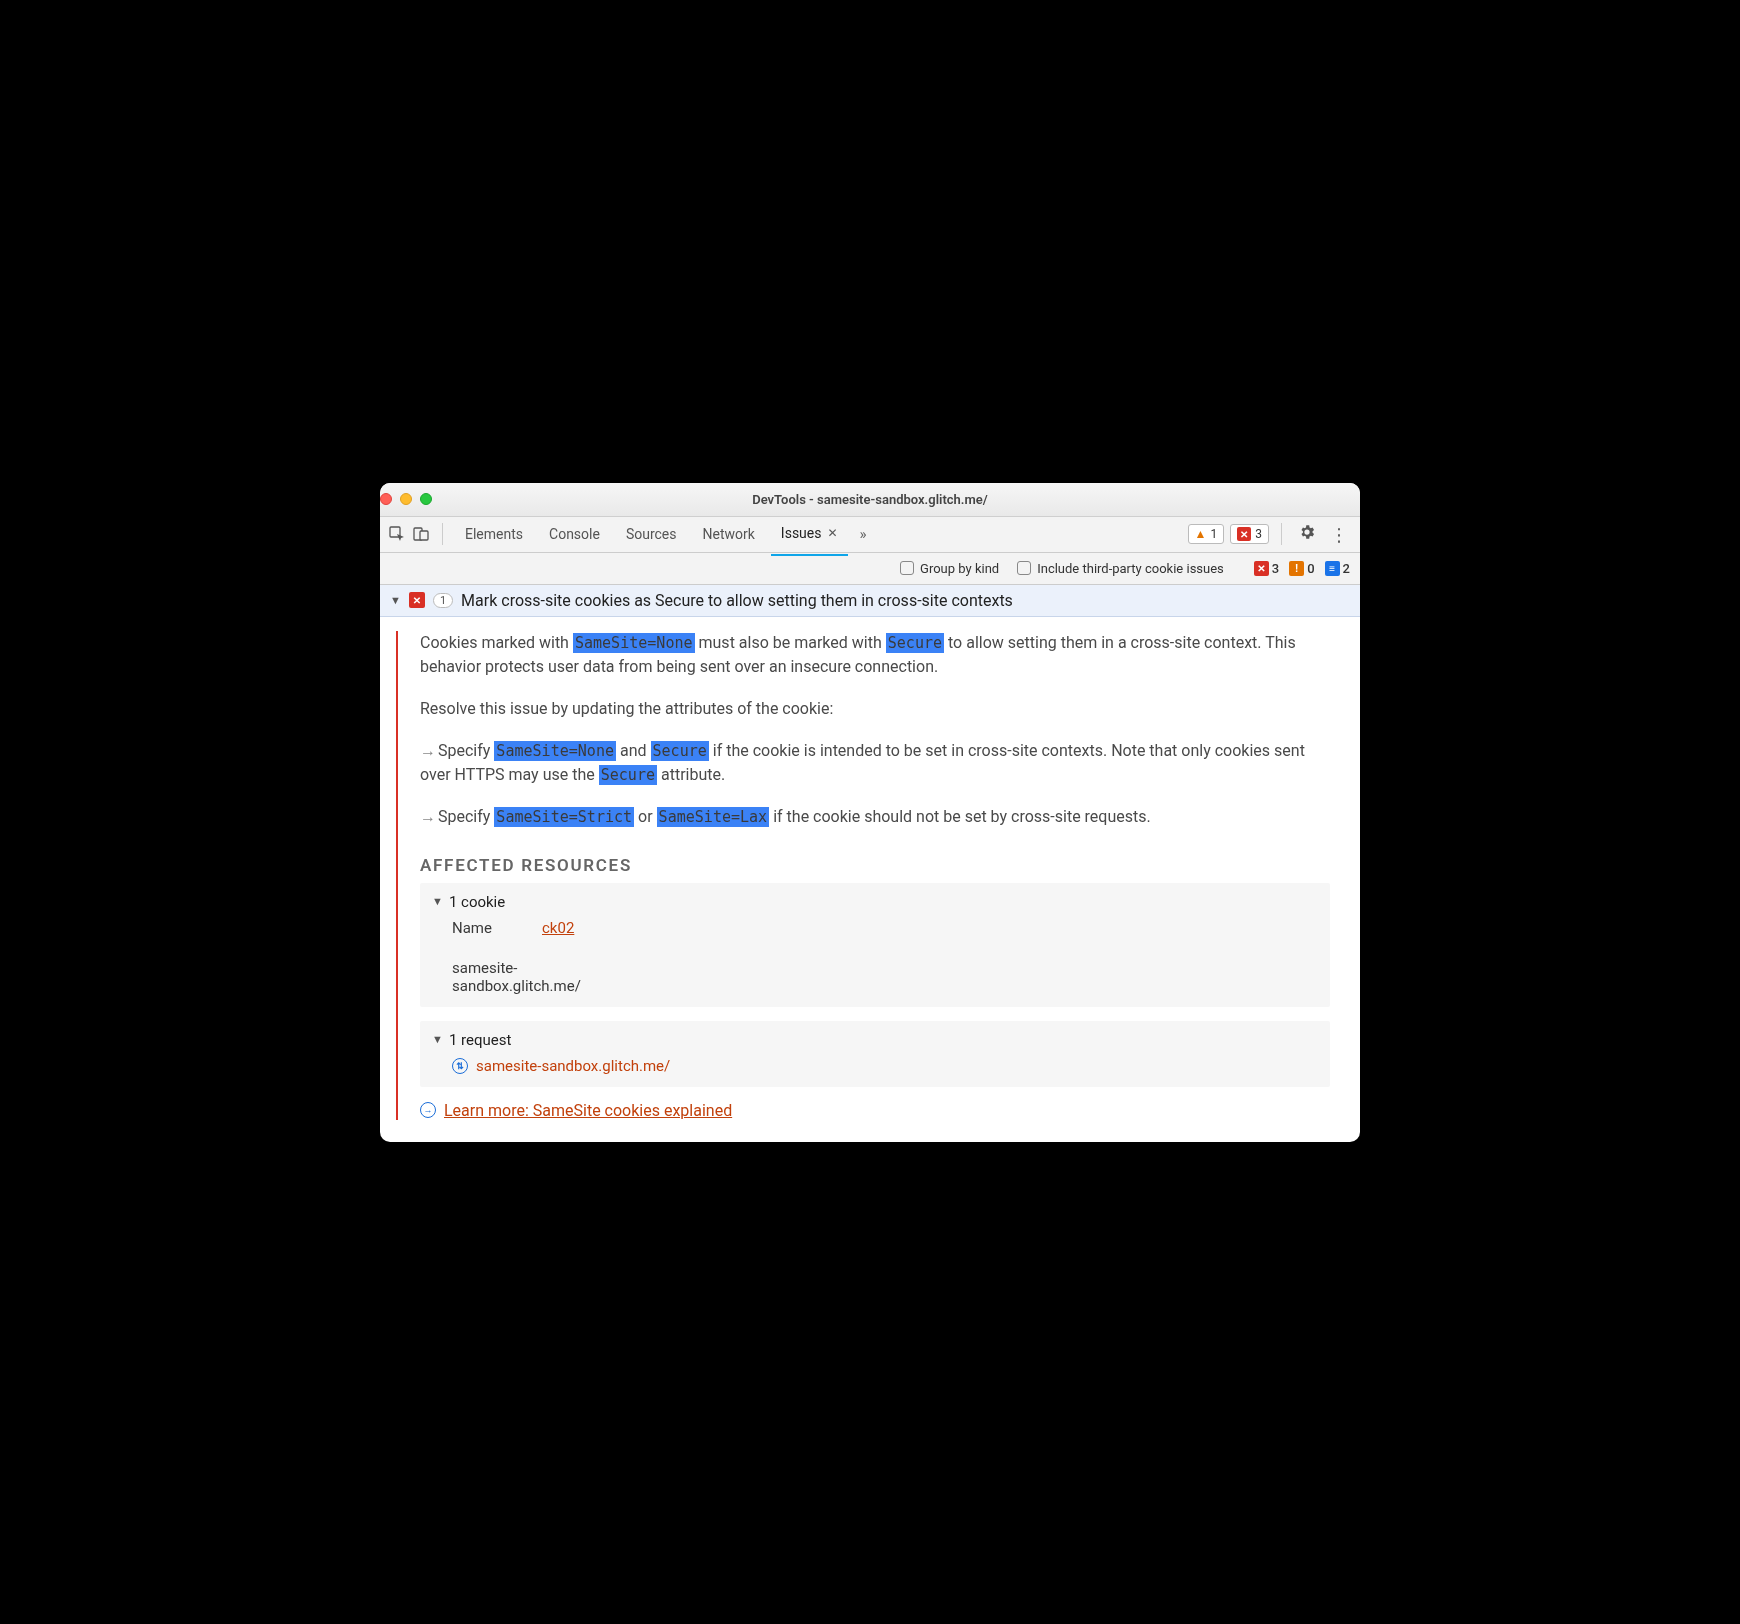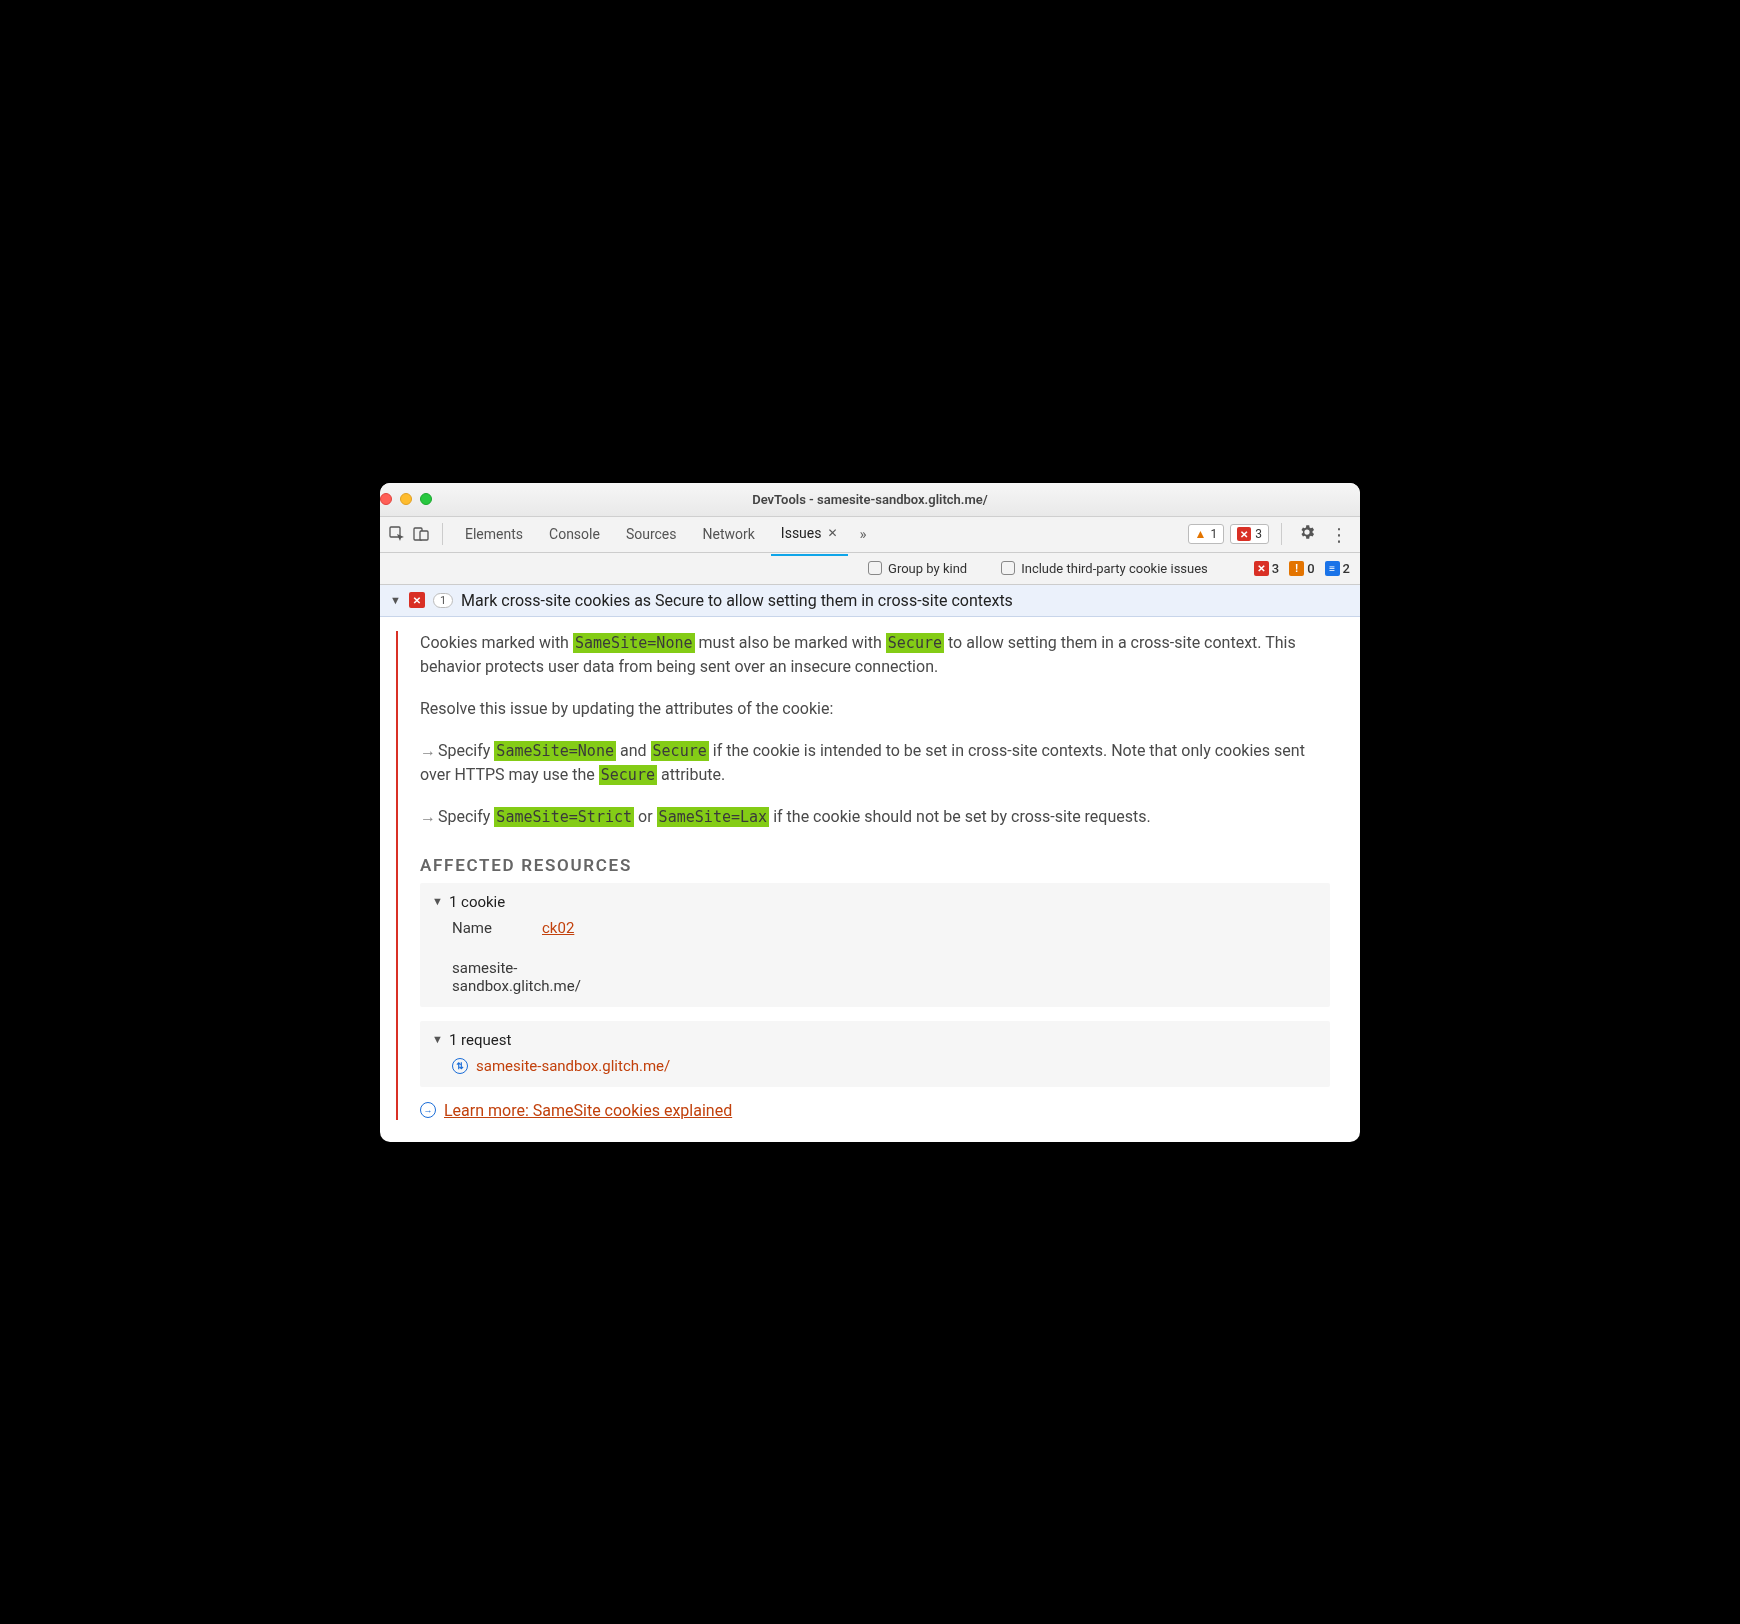--- a/index.html
+++ b/index.html
@@ -68,7 +68,7 @@
   .gear, .kebab { color:#555; width:26px; text-align:center; font-size:18px;}
   .filter-row {
     height:32px; background:#f3f3f3; border-bottom:1px solid #ccc;
-    display:flex; align-items:center; justify-content:flex-end; padding:0 10px; gap:34px;
+    display:flex; align-items:center; justify-content:flex-end; padding:0 10px; gap:18px;
     font-size:13px; color:#333;
   }
   .chk { display:flex; align-items:center; gap:6px; }

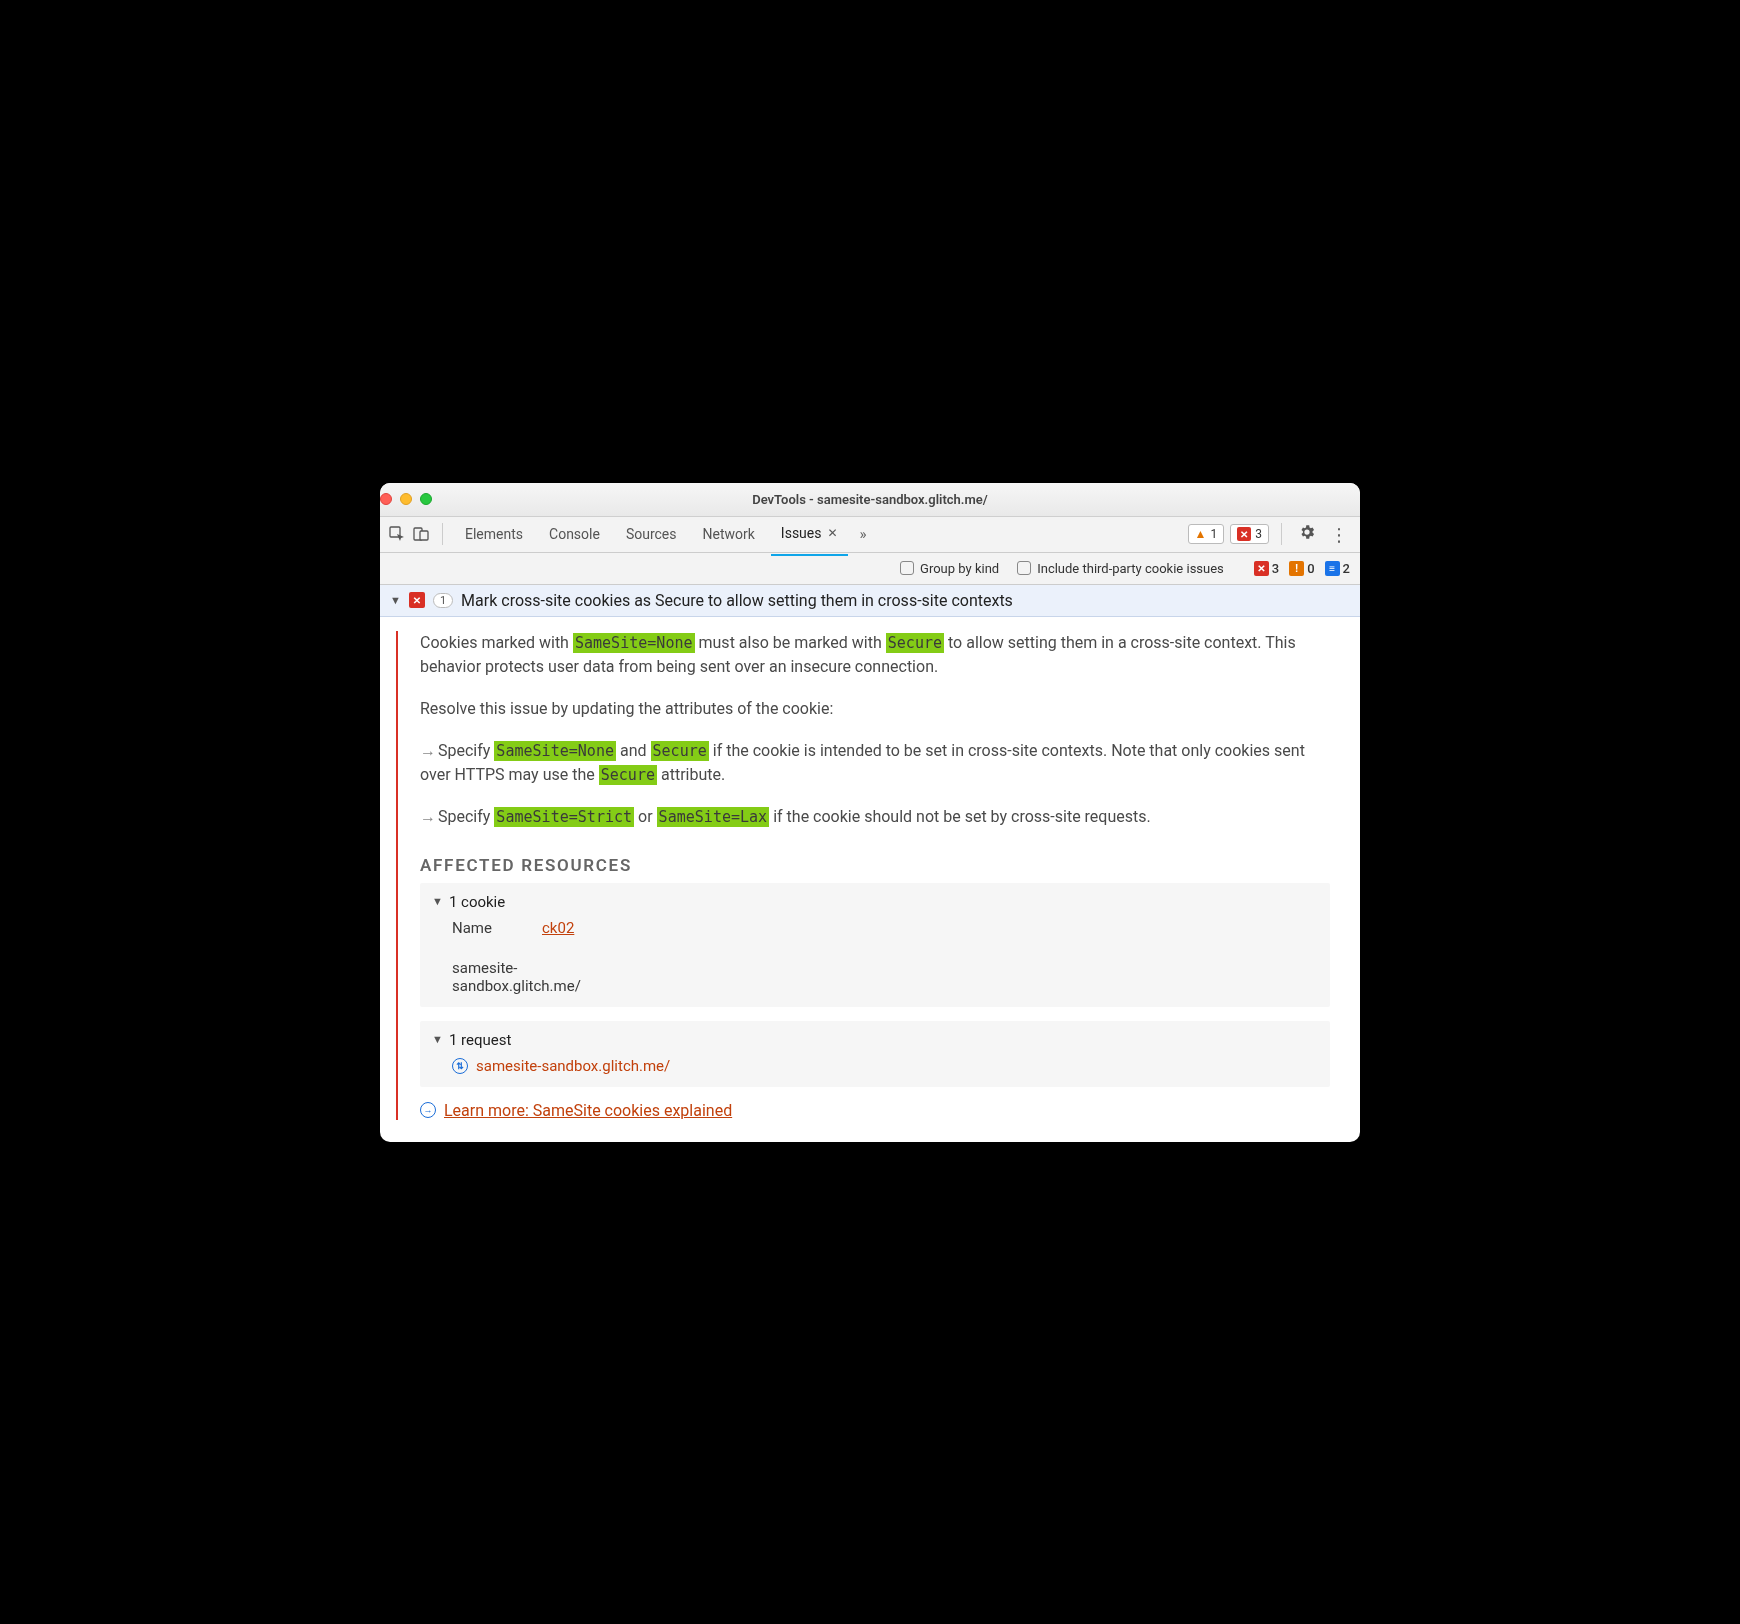--- a/index.html
+++ b/index.html
@@ -93,7 +93,7 @@
   .redline { width:2px; background:#d93025; margin-right:22px; flex-shrink:0;}
   .content { flex:1; padding-right:10px; }
   .desc { font-size:16px; color:#4a4a4a; line-height:1.5; margin-bottom:18px;}
-  code { font-family: ui-monospace, SFMono-Regular, Menlo, Monaco, Consolas, monospace; background:#84cc16; padding:1px 2px; font-size:94%; color:#3a3a3a;}
+  code { font-family: ui-monospace, SFMono-Regular, Menlo, Monaco, Consolas, monospace; background:#3b82f6; padding:1px 2px; font-size:94%; color:#3a3a3a;}
   .arrow { display:inline-block; width:18px; color:#888; }
   .section-h { font-size:17px; letter-spacing:0.1em; color:#666; font-weight:600; margin:26px 0 8px; }
   .resbox { background:#f6f6f6; border-radius:2px; padding:10px 12px 12px; margin-bottom:14px;}

